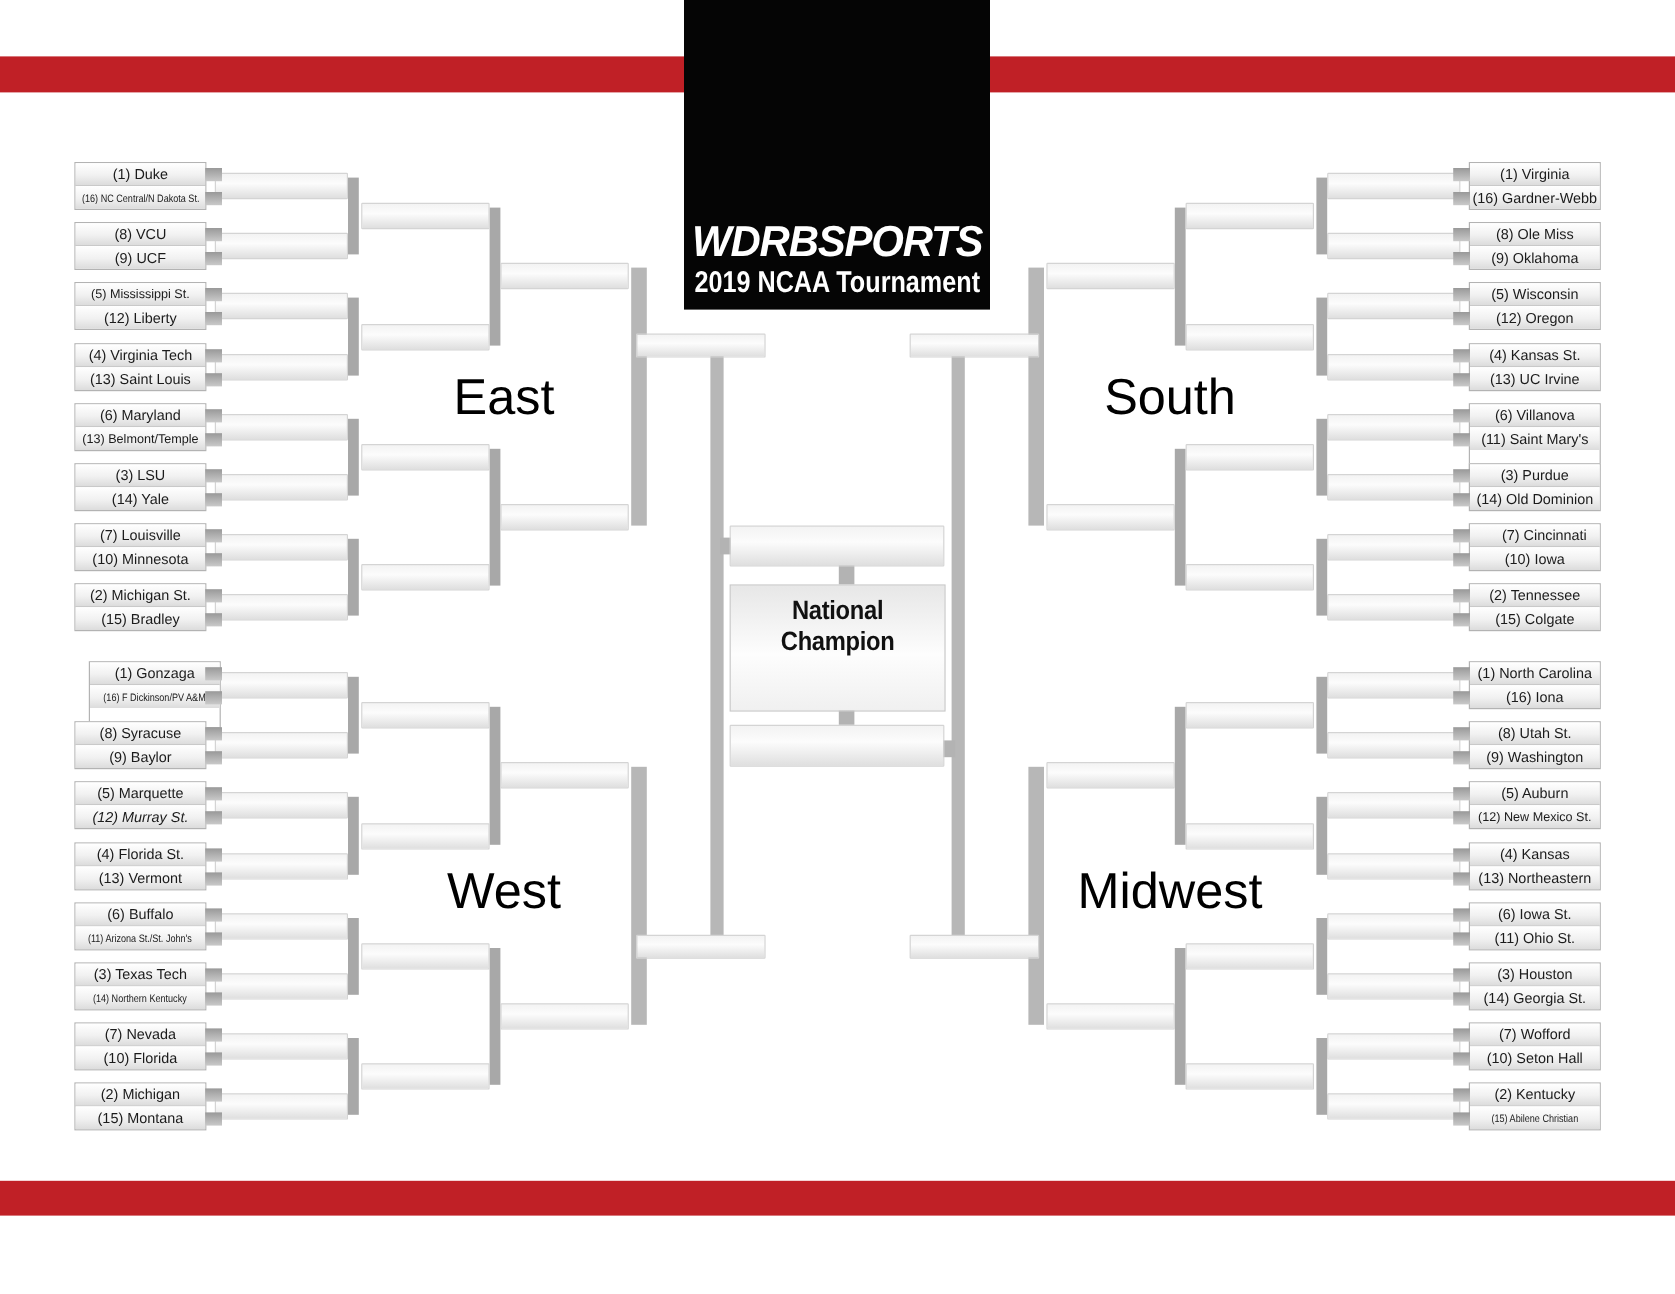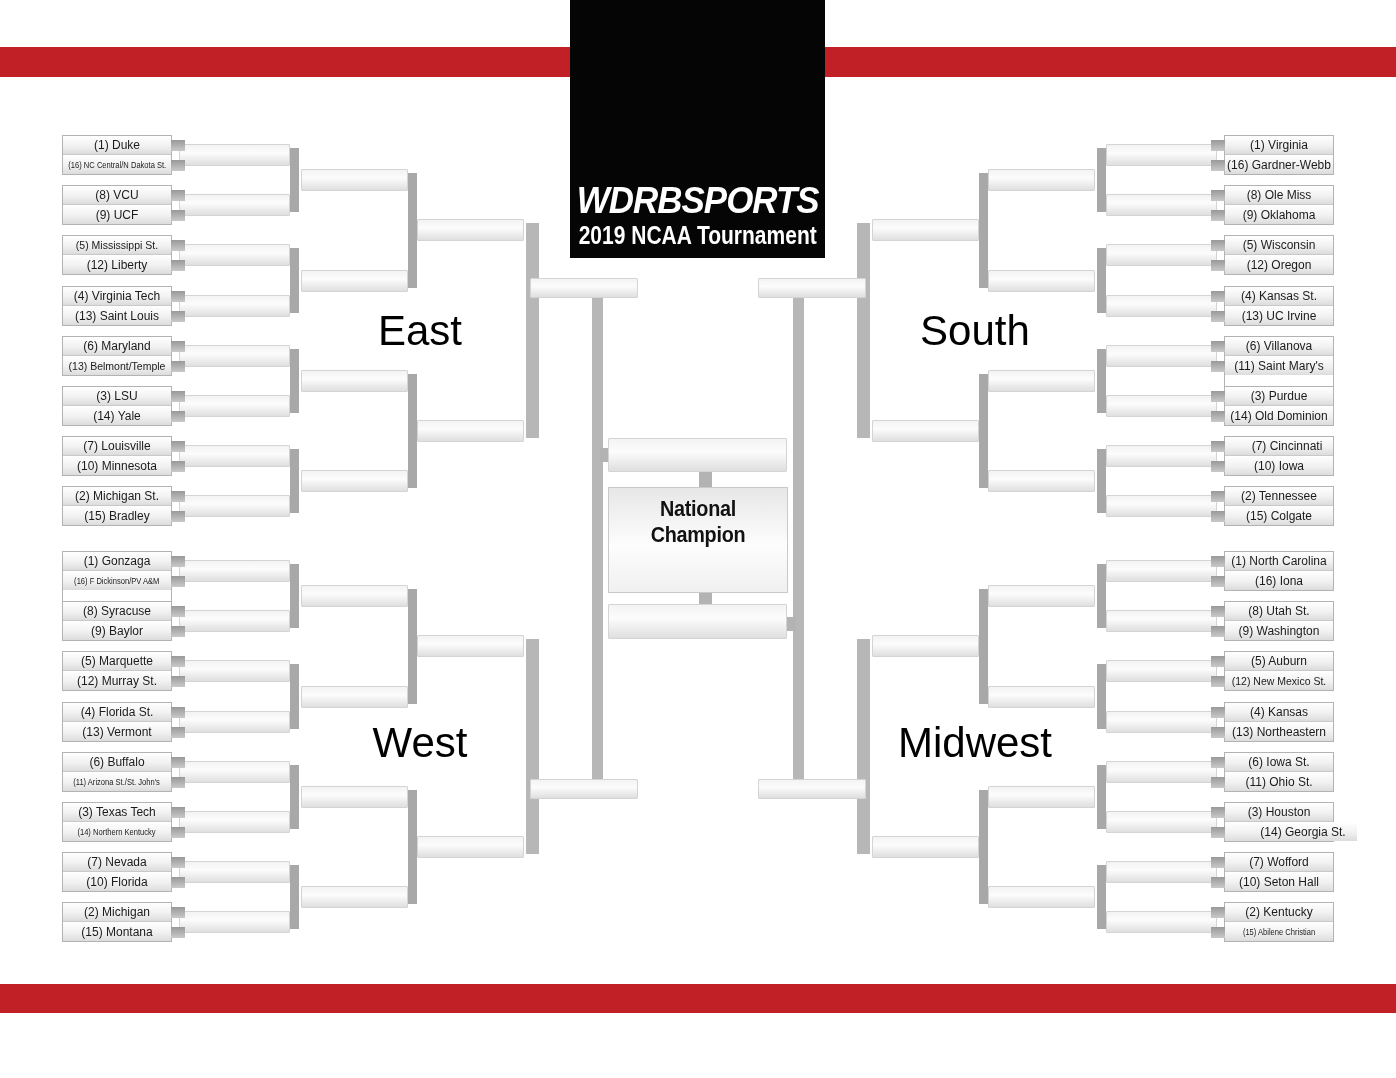--- a/index.html
+++ b/index.html
@@ -313,7 +313,7 @@
       <div class="bar" style="left: 417px; top: 635px; width: 107px; height: 22px;"></div>
       <div class="bar" style="left: 417px; top: 836px; width: 107px; height: 22px;"></div>
       <div class="bar" style="left: 530px; top: 779px; width: 108px; height: 20px;"></div>
-      <div class="pair" style="left: 62px; top: 551px; width: 110px; height: 56px;">
+      <div class="pair" style="left: 74px; top: 551px; width: 110px; height: 56px;">
         <div class="row row-top" style="position: static;">
           <span class="">(1) Gonzaga</span>
         </div>

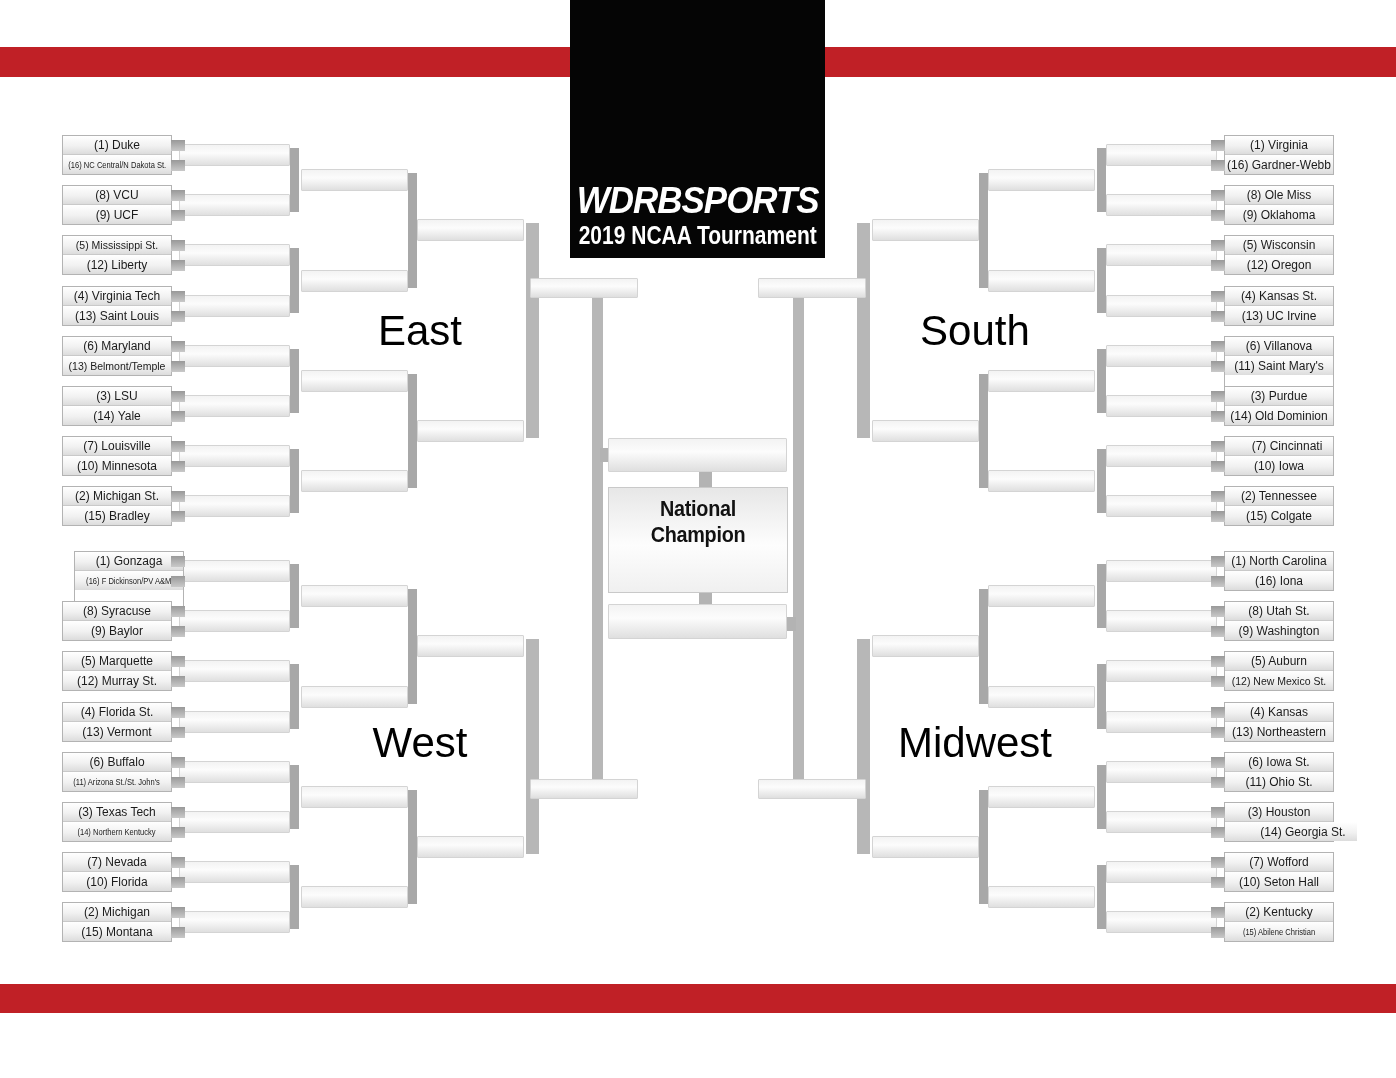--- a/index.html
+++ b/index.html
@@ -337,7 +337,7 @@
         <div class="row row-top" style="position: static;">
           <span class="">(5) Marquette</span>
         </div>
-        <div class="row" style="position: static;">
+        <div class="row" style="position: static; font-style: italic;">
           <span class="">(12) Murray St.</span>
         </div>
       </div>

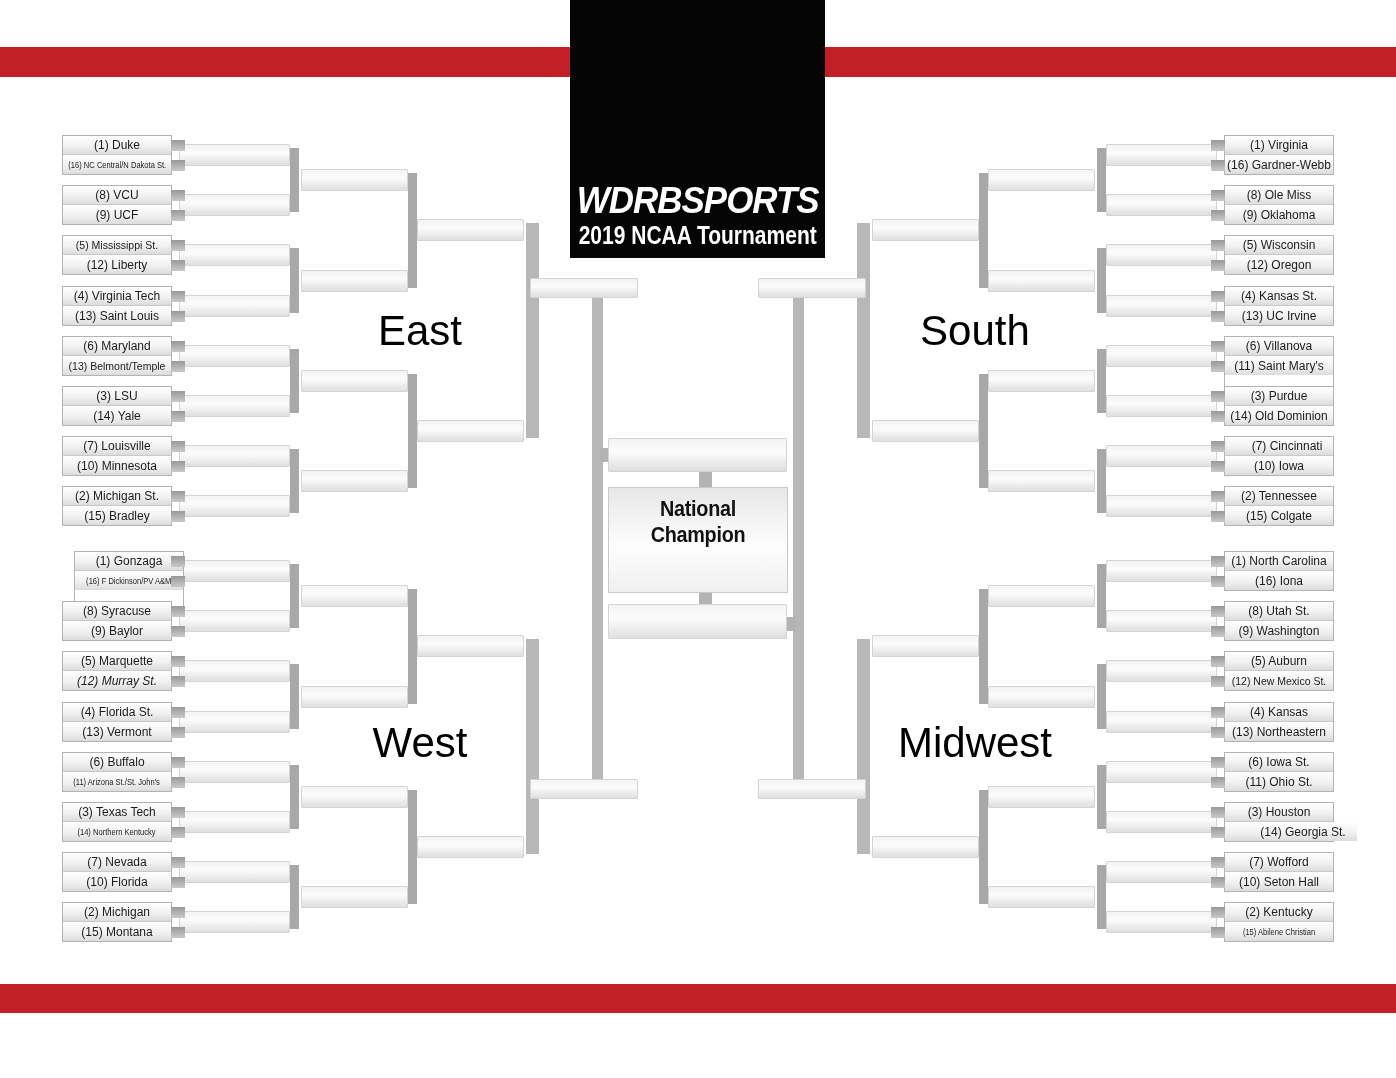--- a/index.html
+++ b/index.html
@@ -469,7 +469,7 @@
         <div class="row row-top" style="position: static;">
           <span class="">(3) Houston</span>
         </div>
-        <div class="row" style="position: static; padding-left: 24px;">
+        <div class="row" style="position: static;">
           <span class="">(14) Georgia St.</span>
         </div>
       </div>

